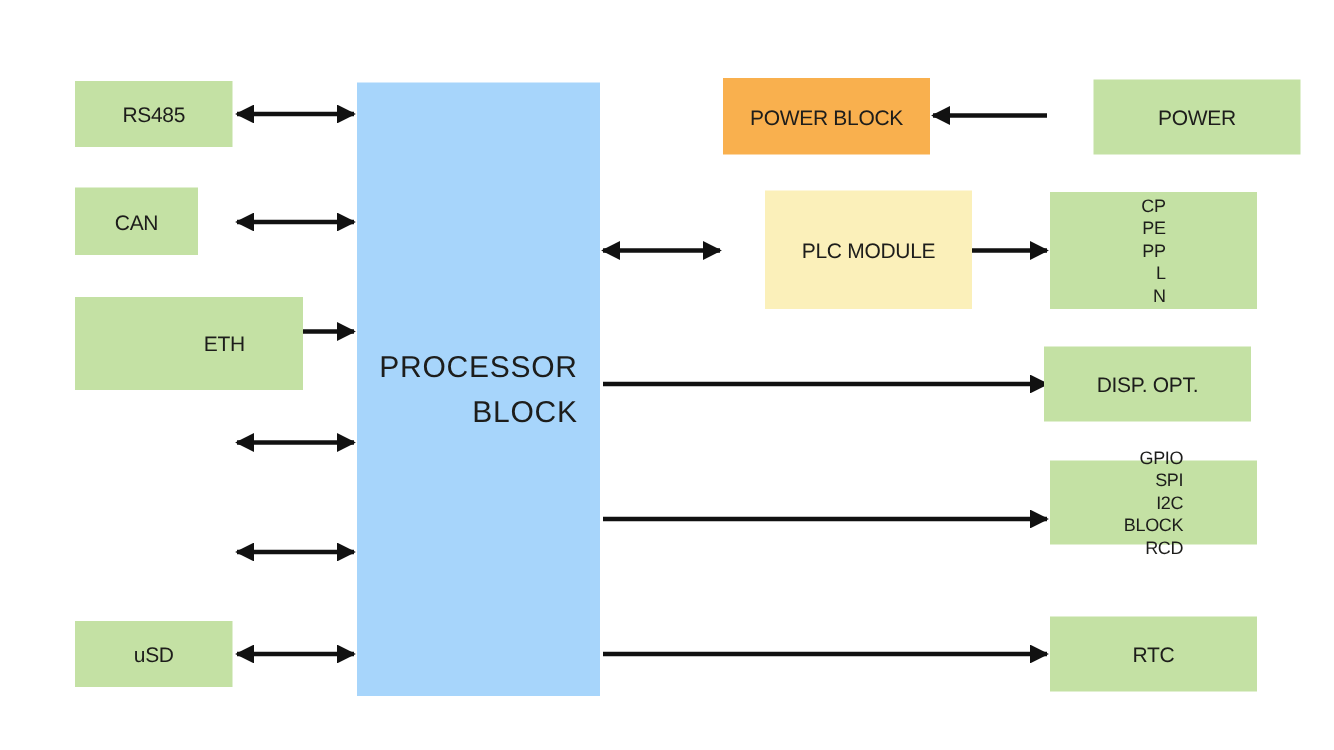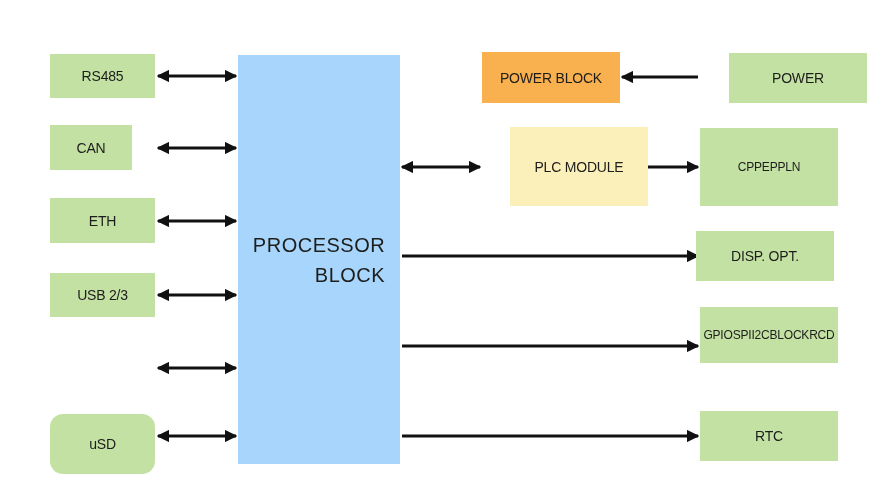--- a/index.html
+++ b/index.html
@@ -36,7 +36,7 @@
   .orange { background: var(--orange, #f9b04e); }
   .yellow { background: var(--yellow, #fbf0ba); margin-left: 28px; }
   .fs14 { font-size: 14px; }
-  .lines { display: flex; flex-direction: row; }
+  .lines { display: flex; flex-direction: column; }
   .lines span { font-size: 12px; line-height: 15px; }
   .proc-label span { display: block; font-size: 20px; line-height: 30px; letter-spacing: 0.5px; }
   #arrows-svg {

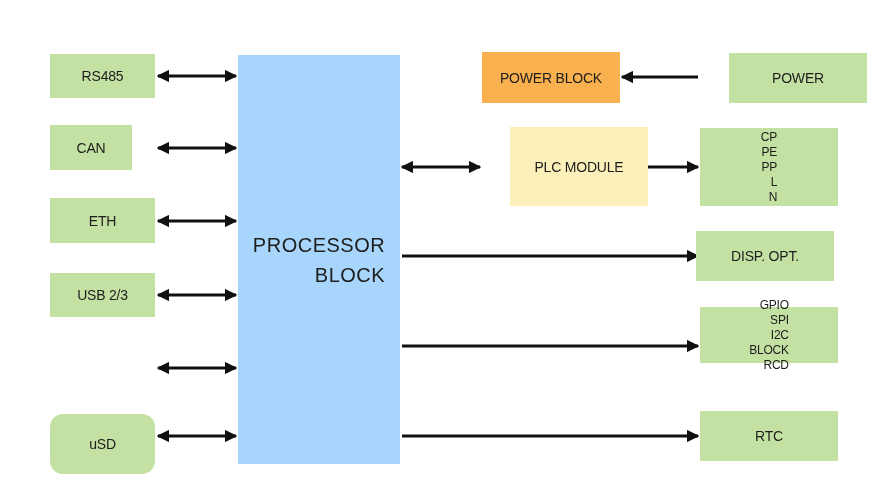--- a/index.html
+++ b/index.html
@@ -78,7 +78,7 @@
   <div class="block green fs14" style="left:50px; top:125px; width:82px; height:45px;">
       <span>CAN</span>
     </div>
-  <div class="block green fs14" style="left:50px; top:198px; width:105px; height:45px;">
+  <div class="block green fs14" style="left:50px; top:198px; width:105px; height:62px;padding-left:47px;">
       <span>ETH</span>
     </div>
   <div class="block green fs14" style="left:50px; top:273px; width:105px; height:44px;">

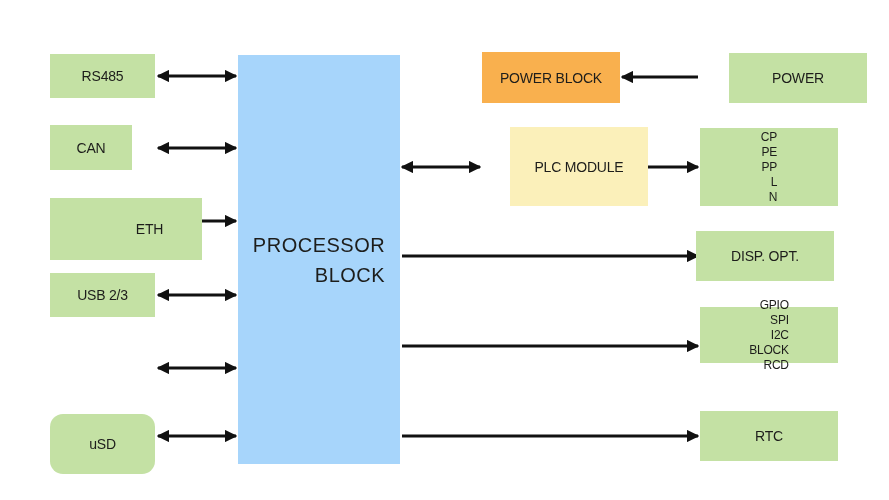--- a/index.html
+++ b/index.html
@@ -81,9 +81,6 @@
   <div class="block green fs14" style="left:50px; top:198px; width:105px; height:62px;padding-left:47px;">
       <span>ETH</span>
     </div>
-  <div class="block green fs14" style="left:50px; top:273px; width:105px; height:44px;">
-      <span>USB 2/3</span>
-    </div>
   <div class="block green fs14" style="left:50px; top:414px; width:105px; height:60px;border-radius:13px;">
       <span>uSD</span>
     </div>

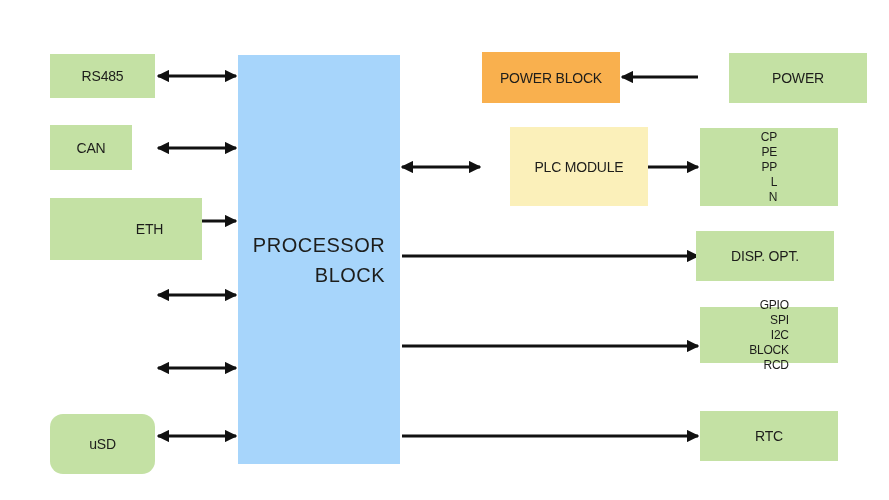--- a/index.html
+++ b/index.html
@@ -81,7 +81,7 @@
   <div class="block green fs14" style="left:50px; top:198px; width:105px; height:62px;padding-left:47px;">
       <span>ETH</span>
     </div>
-  <div class="block green fs14" style="left:50px; top:414px; width:105px; height:60px;border-radius:13px;">
+  <div class="block green fs14" style="left:50px; top:414px; width:105px; height:44px;">
       <span>uSD</span>
     </div>
 

